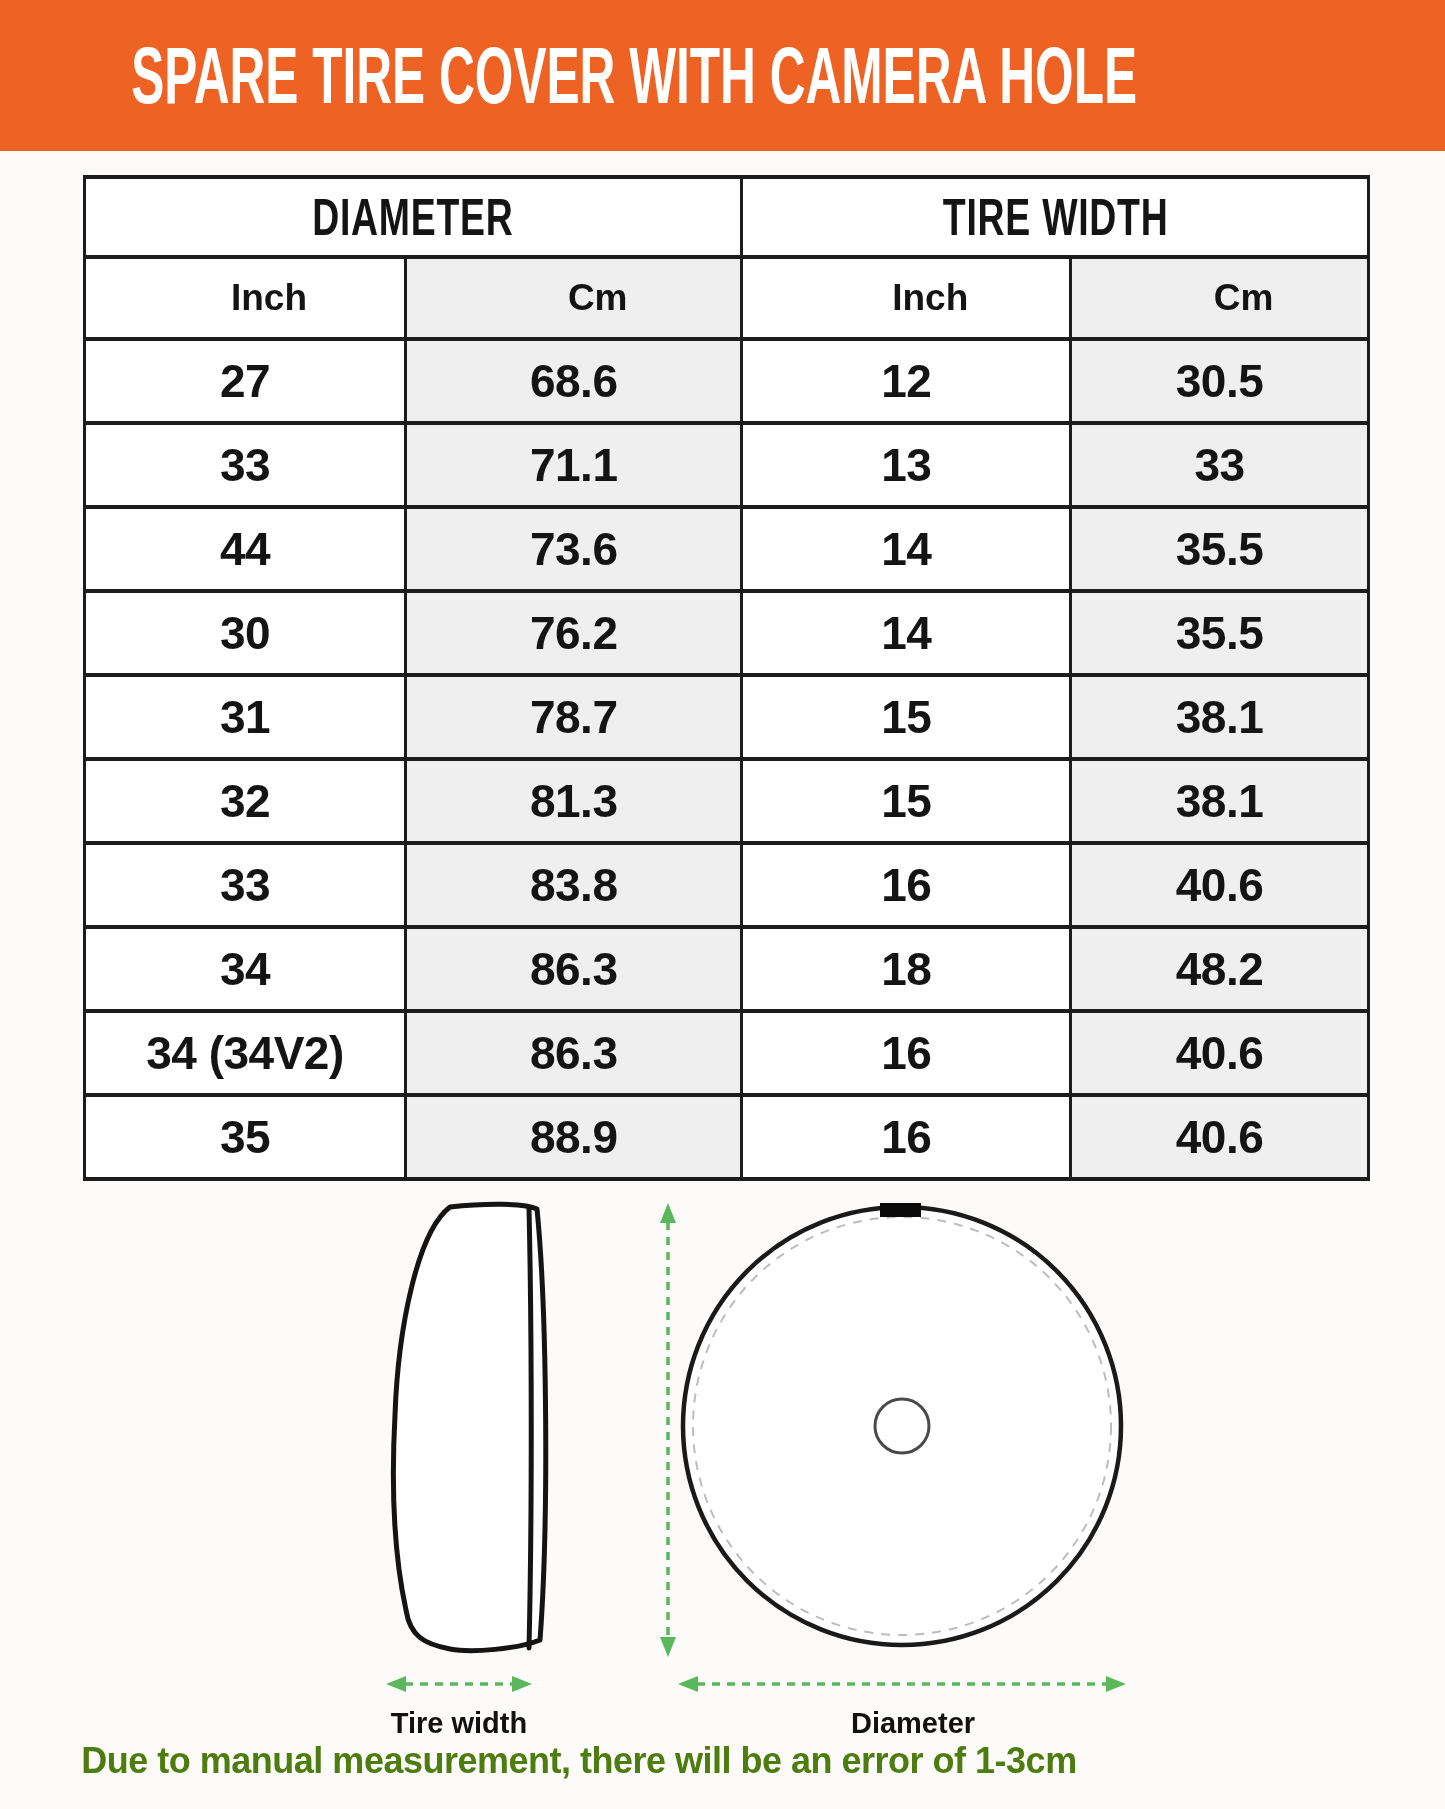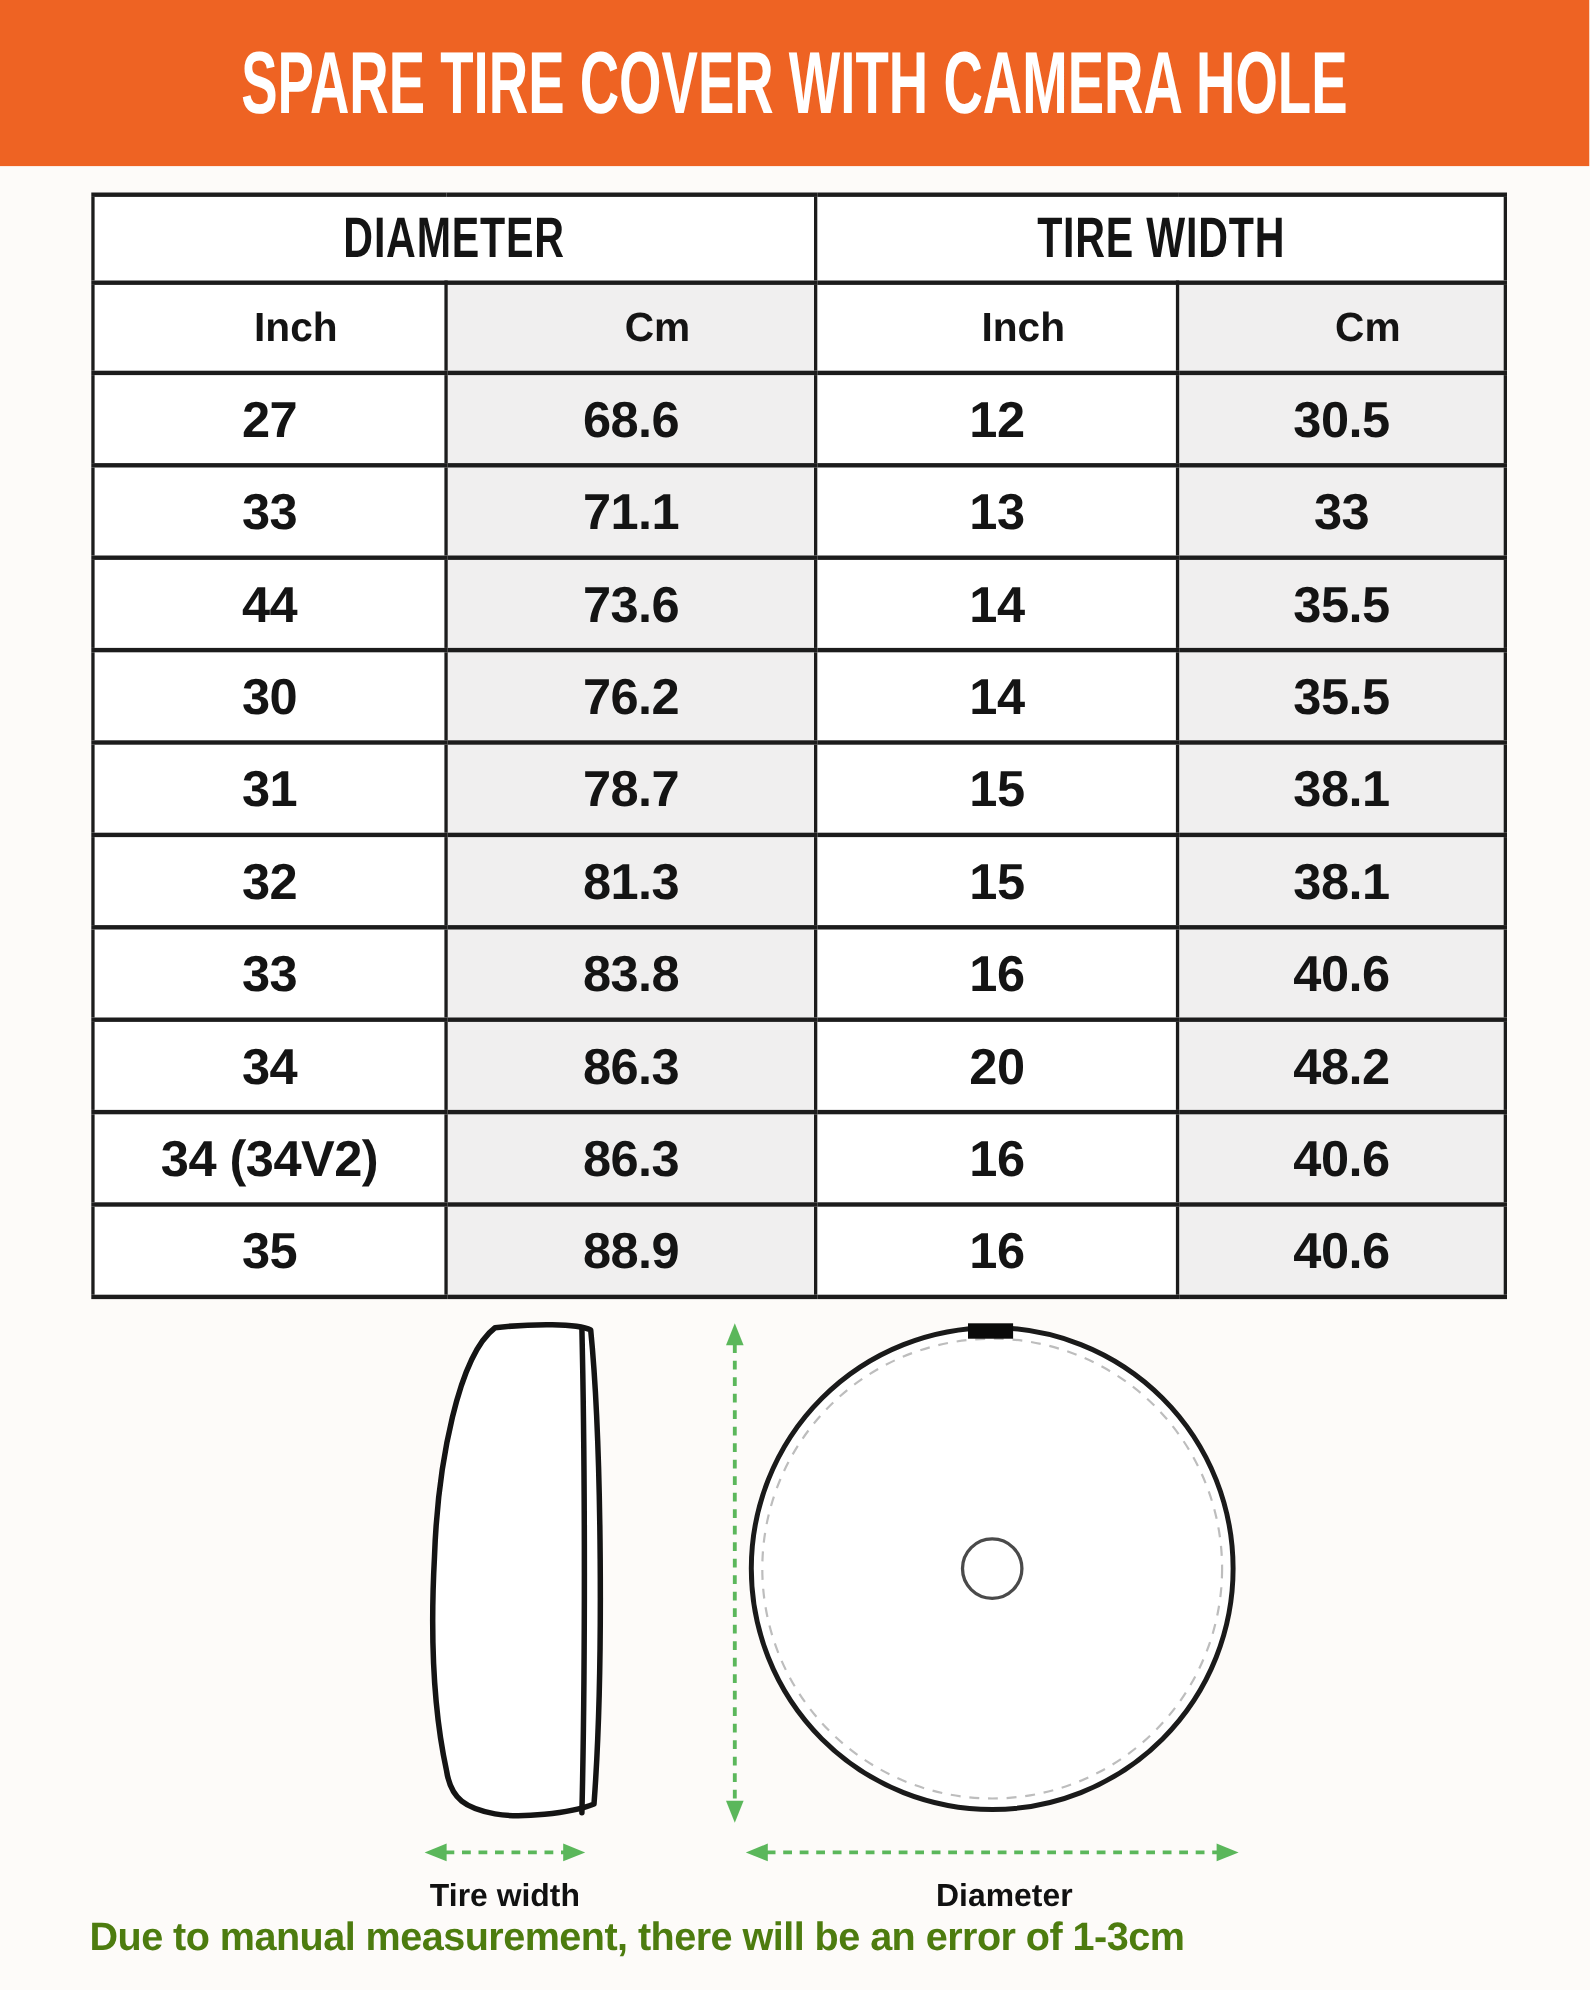--- a/index.html
+++ b/index.html
@@ -11,7 +11,7 @@
   
   .banner{
     position:absolute;left:0;top:0;width:1445px;height:151px;
-    background:#ee6323;display:flex;align-items:center;justify-content:center;
+    background:#ee6323;display:flex;align-items:center;justify-content:flex-end;
   }
   .banner-title{
     color:#ffffff;font-weight:700;font-size:80px;letter-spacing:0px;

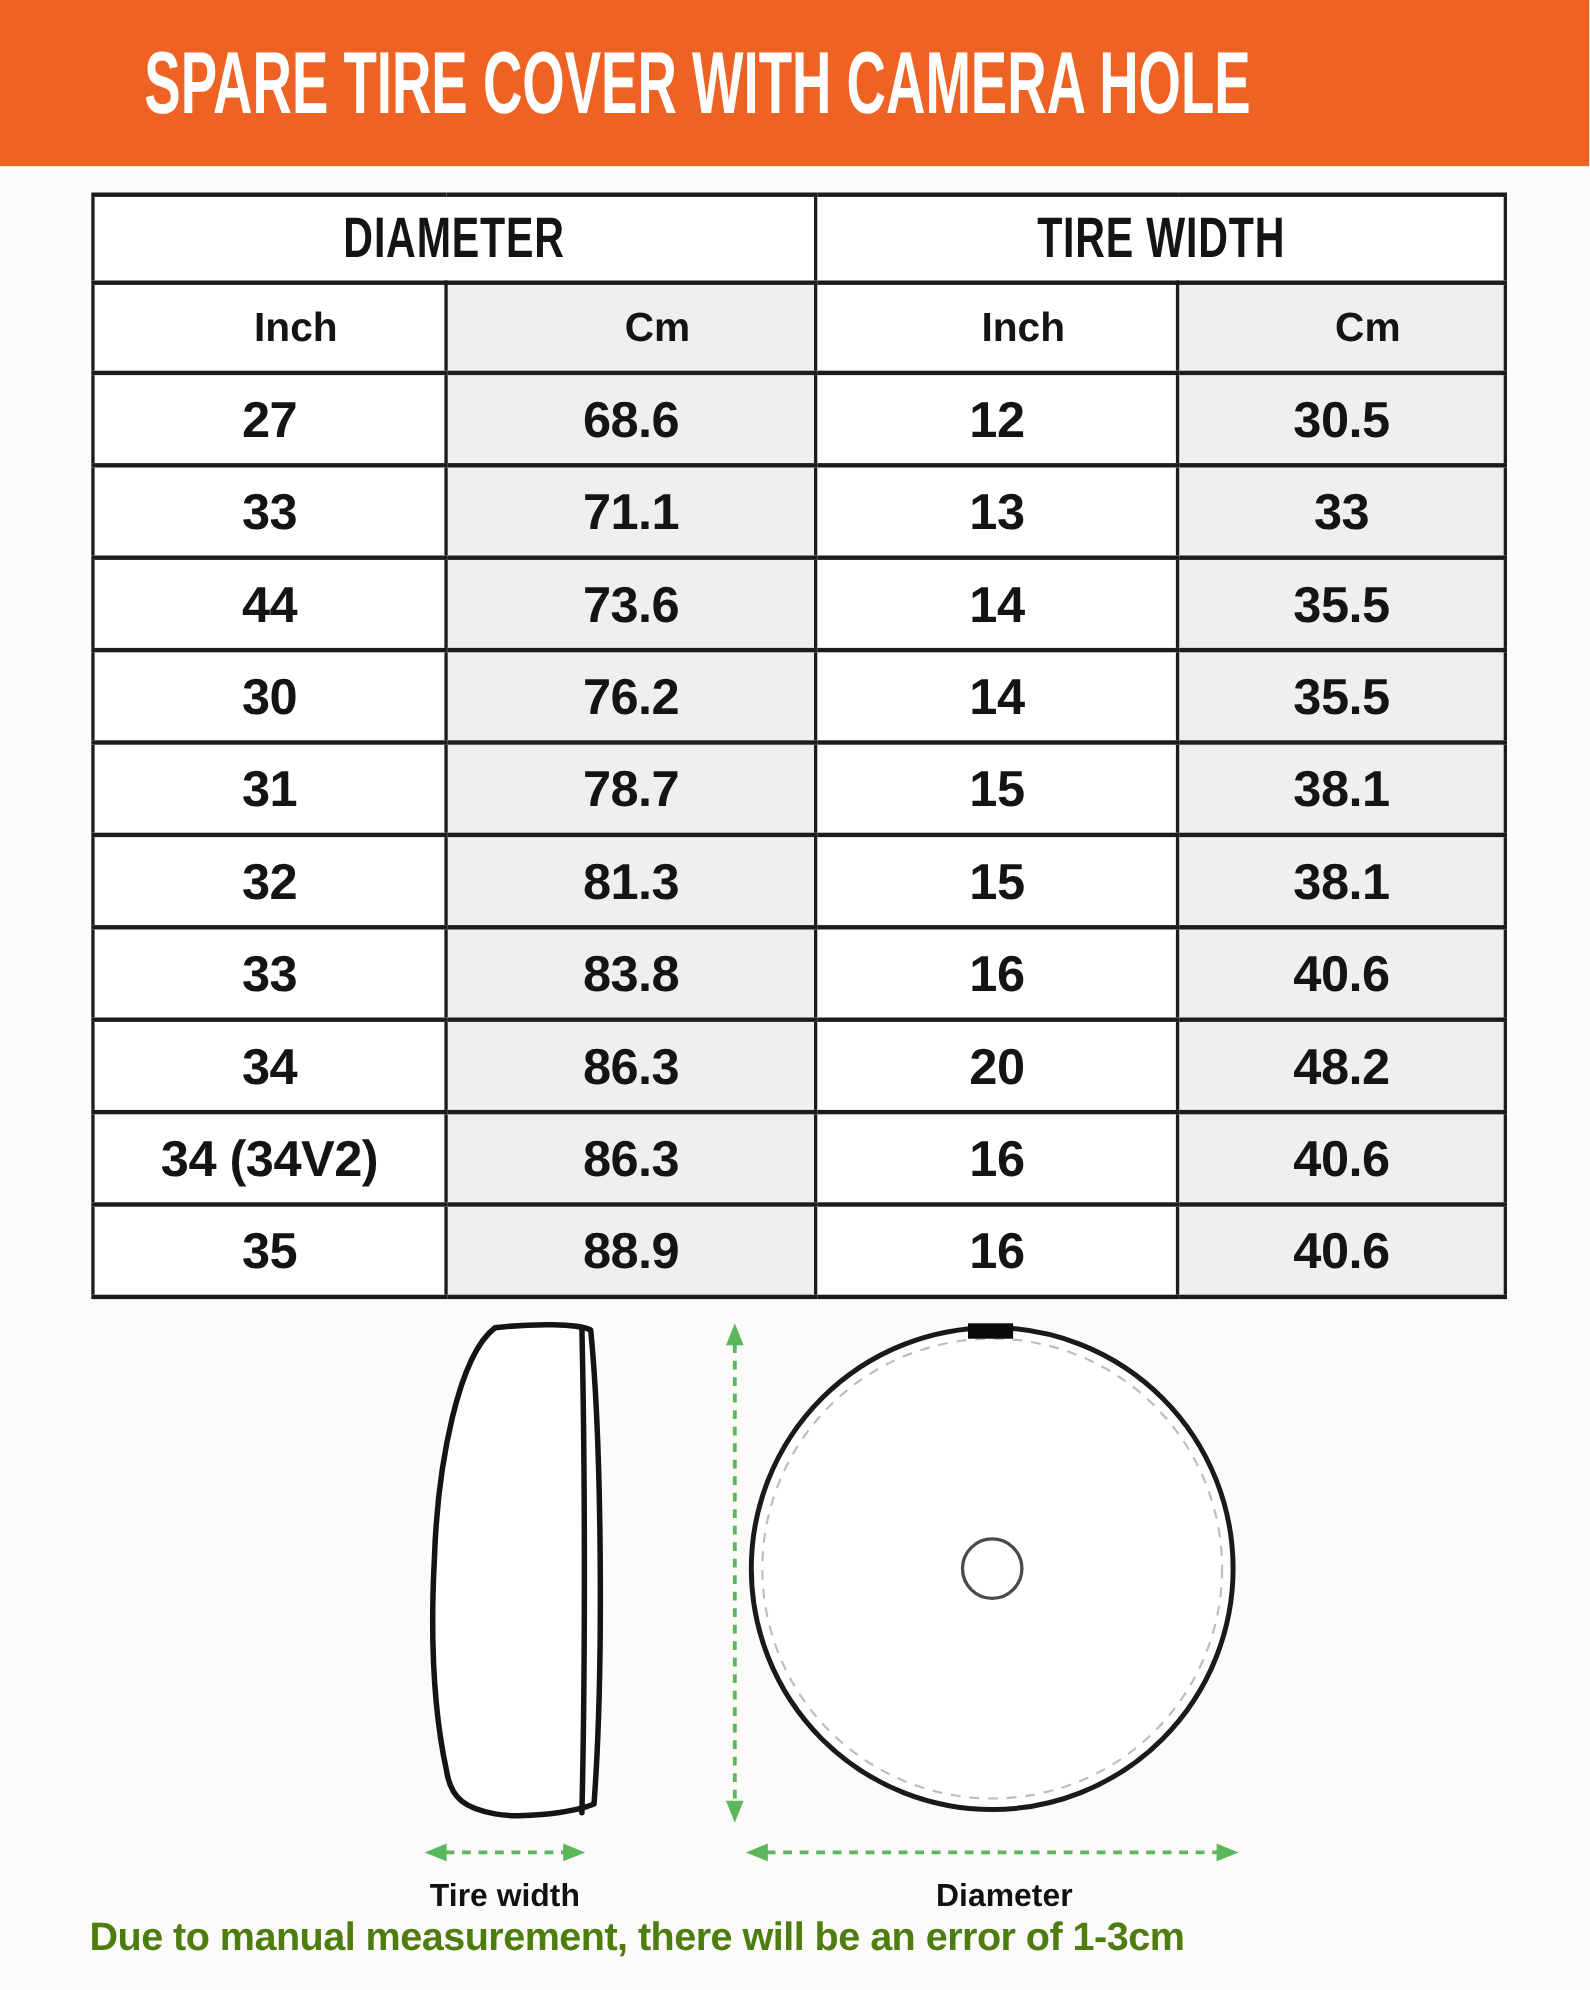--- a/index.html
+++ b/index.html
@@ -122,7 +122,7 @@
       <tr class="data-row">
         <td class="c-white">34</td>
         <td class="c-gray">86.3</td>
-        <td class="c-white">20</td>
+        <td class="c-white">18</td>
         <td class="c-gray">48.2</td>
       </tr>
       <tr class="data-row">

